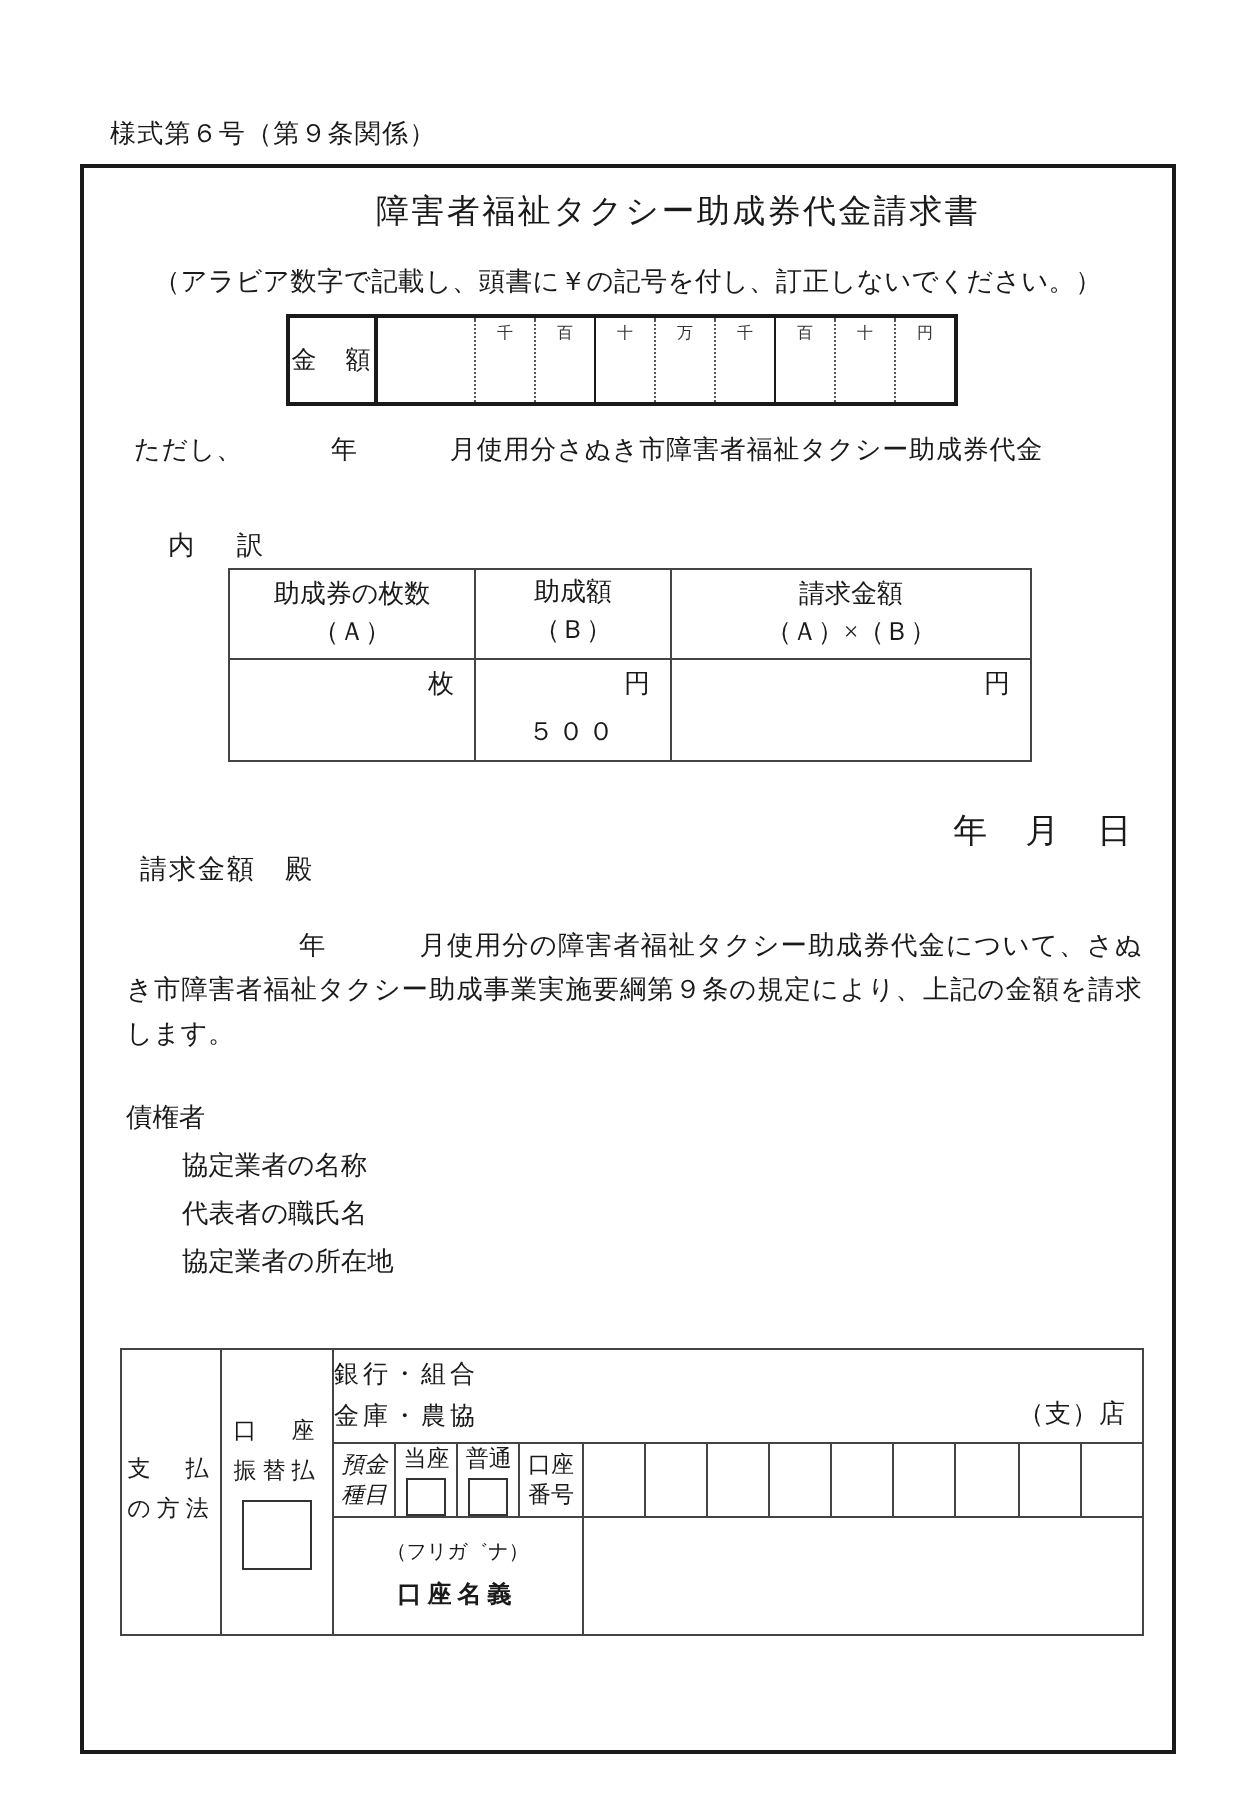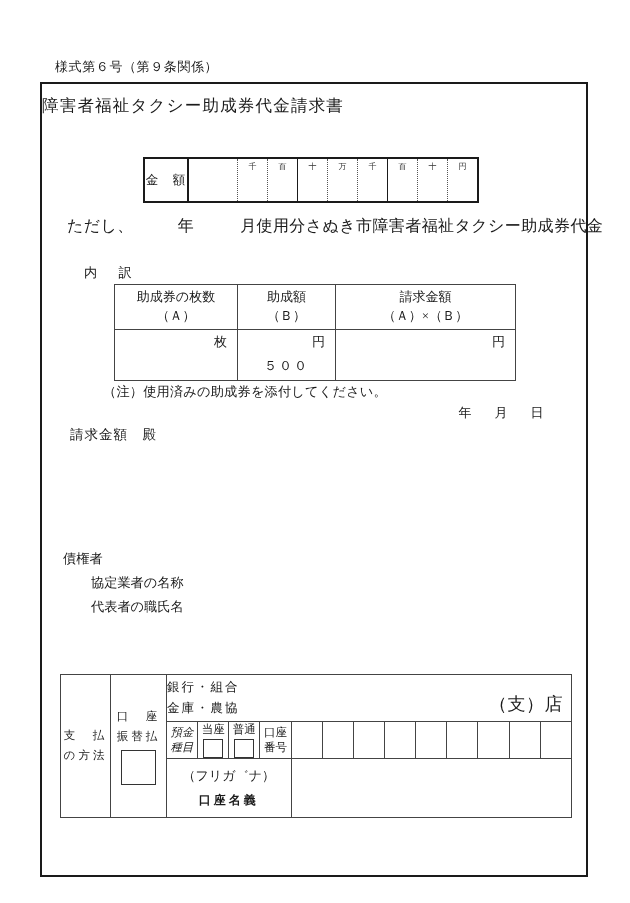--- a/index.html
+++ b/index.html
@@ -52,8 +52,10 @@
     left: 0;
     top: 11px;
     width: 100%;
+    text-align: center;
     font-size: 16.5px;
     letter-spacing: 1.2px;
+    padding-left: 25px;
   }
   .note-line {
     position: absolute;

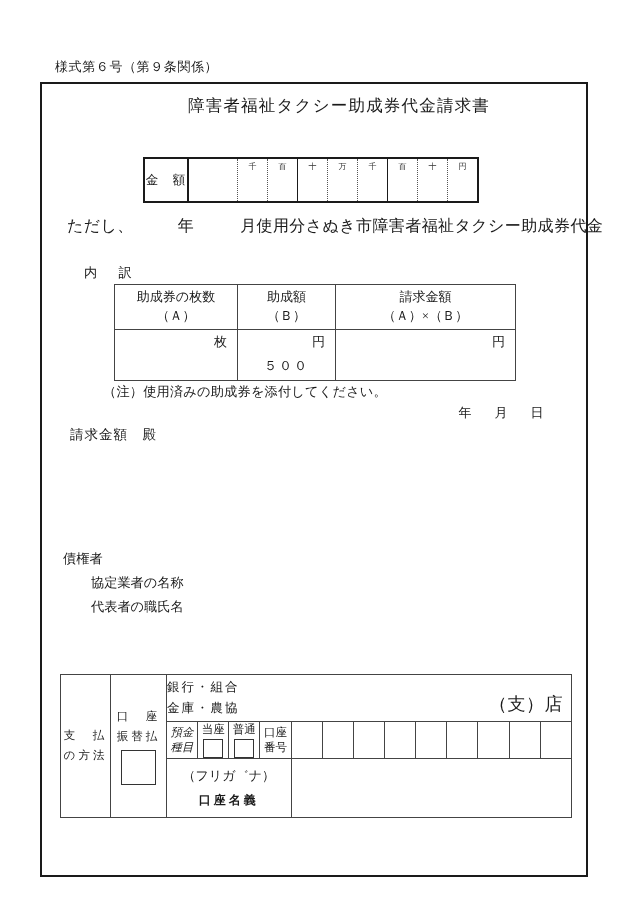--- a/index.html
+++ b/index.html
@@ -295,6 +295,7 @@
     <div class="inner">
 
       <div class="doc-title">障害者福祉タクシー助成券代金請求書</div>
+      <div class="note-line">（アラビア数字で記載し、頭書に￥の記号を付し、訂正しないでください。）</div>
 
       <table class="amount-table">
         <tbody>

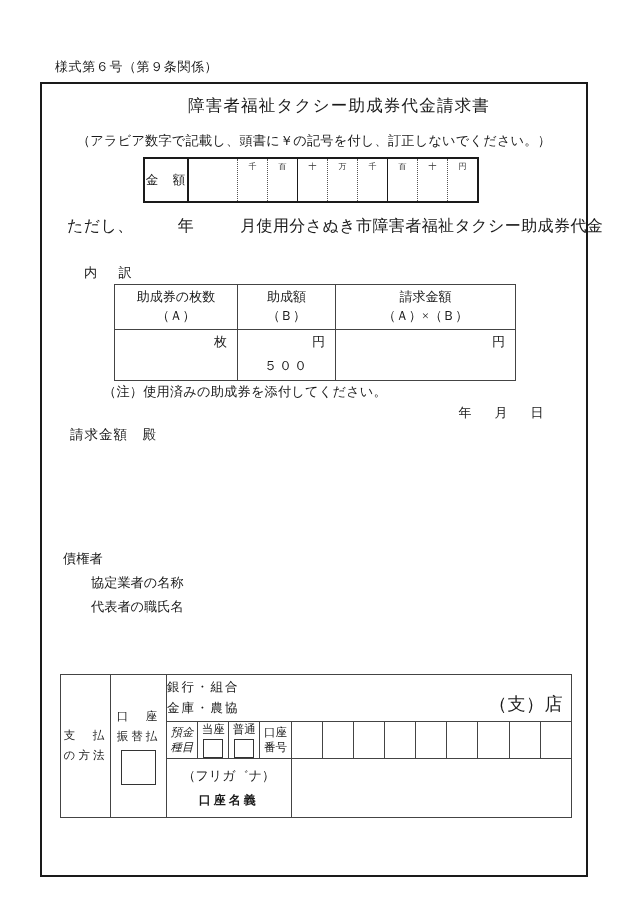--- a/index.html
+++ b/index.html
@@ -128,7 +128,7 @@
     position: absolute;
     left: 25px;
     top: 132px;
-    font-size: 16px;
+    font-size: 13px;
     letter-spacing: 0.4px;
     white-space: nowrap;
   }

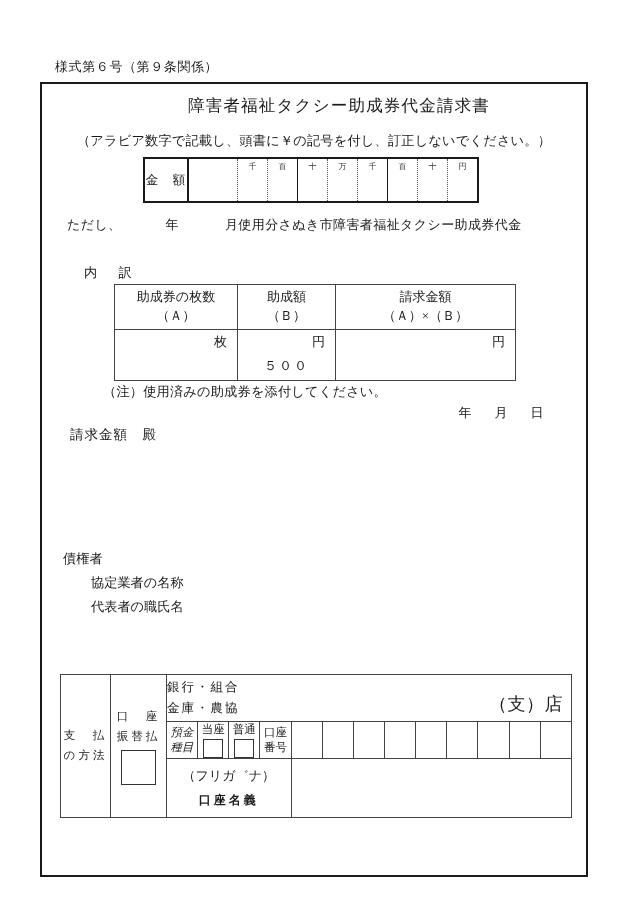--- a/index.html
+++ b/index.html
@@ -161,7 +161,7 @@
   .breakdown-table th { height: 44px; line-height: 1.45; }
   .breakdown-table td.row-cell { height: 50px; vertical-align: top; }
   .col-a { width: 122px; font-family: Liberation Serif, serif; }
-  .col-b { width: 97px; }
+  .col-b { width: 97px; font-family: Liberation Mono, monospace; }
   .col-c { width: 179px; }
   .cell-unit {
     display: block;

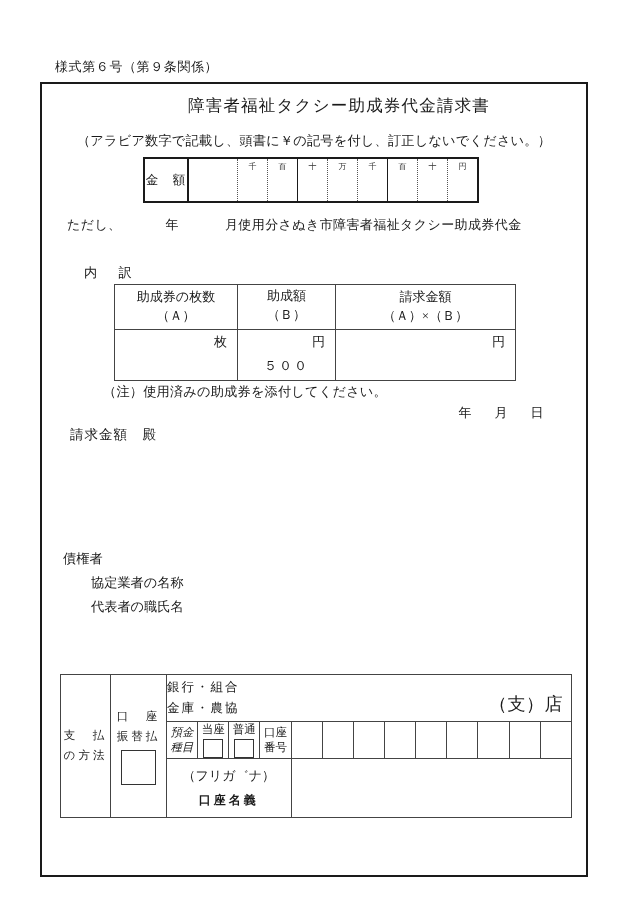--- a/index.html
+++ b/index.html
@@ -365,7 +365,6 @@
       </tbody>
         </table>
 
-      <div class="chu">（注）使用済みの助成券を添付してください。</div>
 
       <div class="date-line"><span class="d-y">年</span><span class="d-m">月</span><span>日</span></div>
 

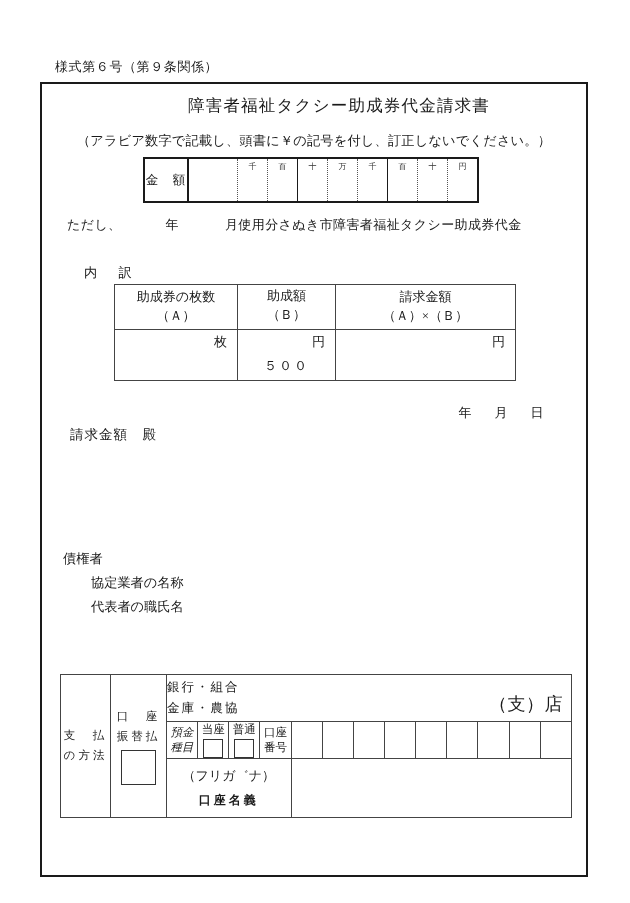--- a/index.html
+++ b/index.html
@@ -186,9 +186,9 @@
   }
   .date-line {
     position: absolute;
-    right: 42px;
+    right: 20px;
     top: 320px;
-    font-size: 13px;
+    font-size: 17px;
     letter-spacing: 0.4px;
   }
   .date-line span { display: inline-block; }

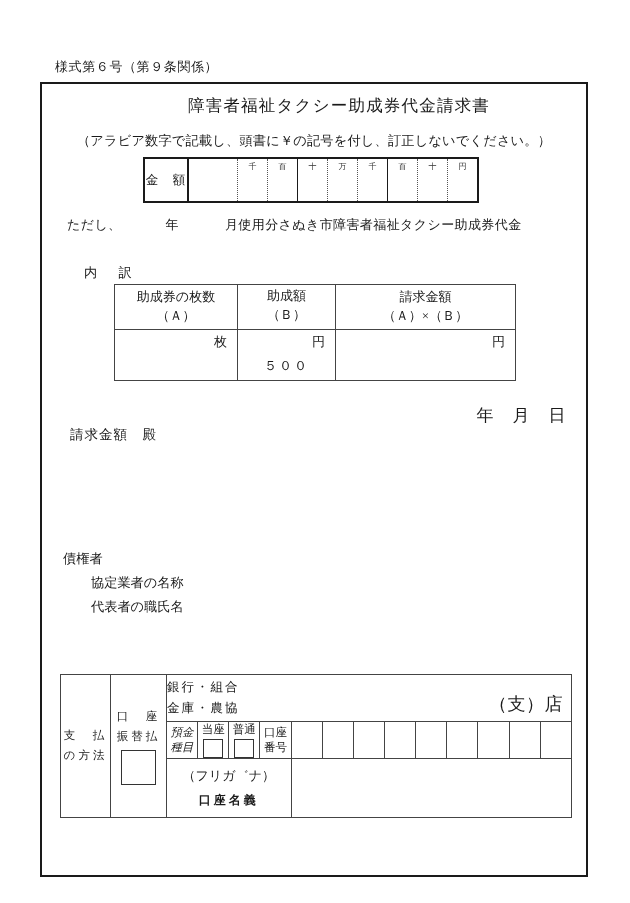--- a/index.html
+++ b/index.html
@@ -370,6 +370,7 @@
 
       <div class="addressee">請求金額　殿</div>
 
+      <div class="body-par"><span class="indent"></span><span class="blank-year"></span><span>年</span><span class="blank-month"></span><span>月</span><span>使用分の障害者福祉タクシー助成券代金について、さぬき市障害者福祉タクシー助成事業実施要綱第９条の規定により、上記の金額を請求します。</span></div>
 
       <div class="creditor">
         <span>債権者</span>

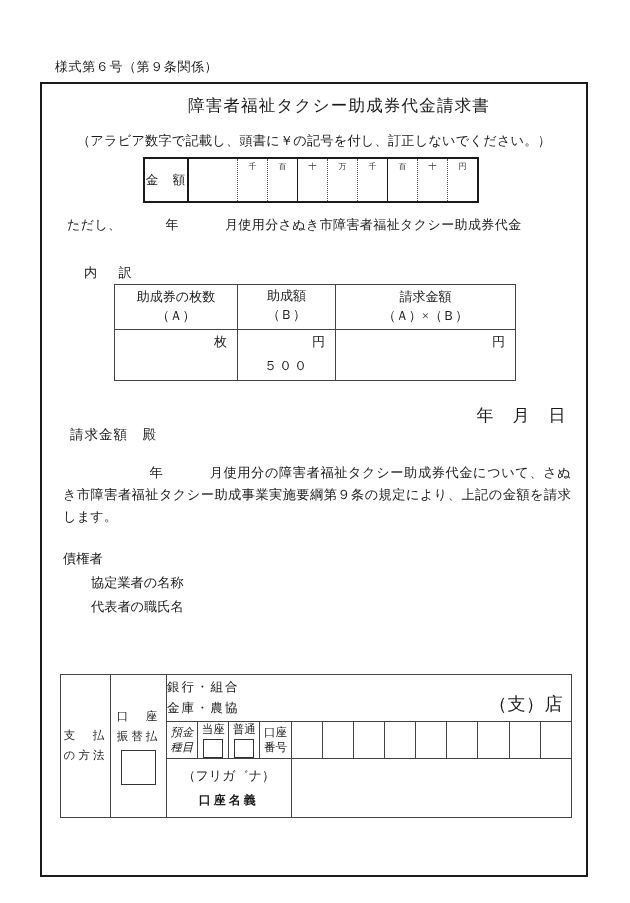--- a/index.html
+++ b/index.html
@@ -376,6 +376,7 @@
         <span>債権者</span>
         <span class="sub">協定業者の名称</span>
         <span class="sub">代表者の職氏名</span>
+        <span class="sub">協定業者の所在地</span>
       </div>
 
       <table class="pay-table">

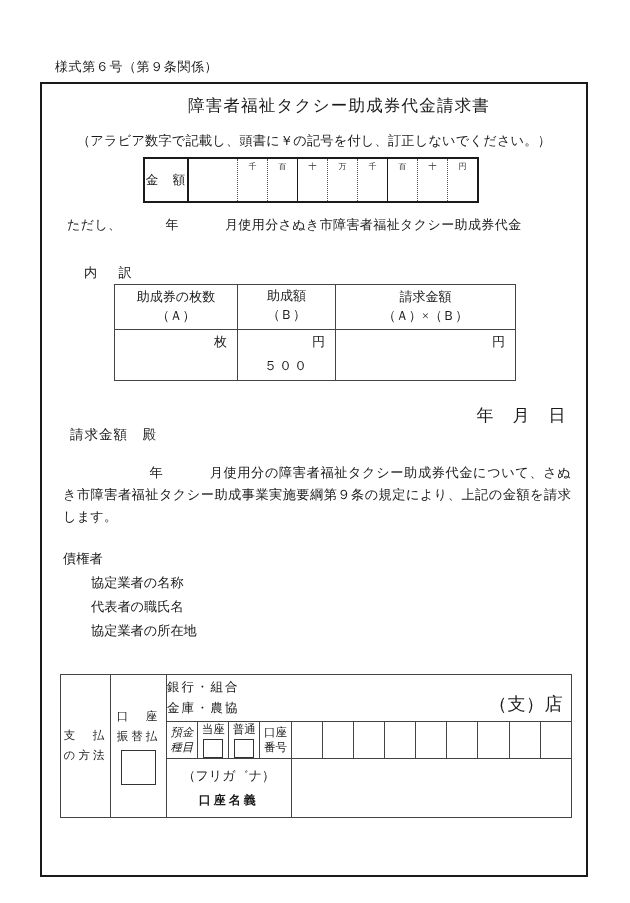--- a/index.html
+++ b/index.html
@@ -270,7 +270,7 @@
     position: absolute;
     right: 8px;
     bottom: 5px;
-    font-size: 18px;
+    font-size: 13px;
     letter-spacing: 0.5px;
   }
   .num-cell { border-left: 1px dotted #666 !important; border-right: 1px dotted #666 !important; }

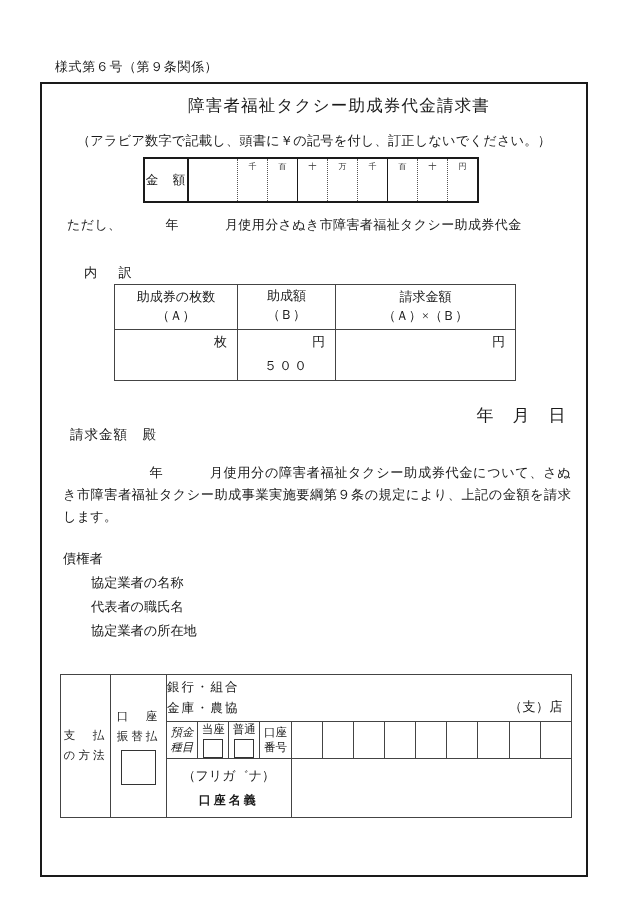--- a/index.html
+++ b/index.html
@@ -281,7 +281,7 @@
     line-height: 1.9;
     letter-spacing: 1px;
   }
-  .furigana-small { font-size: 13px; letter-spacing: 0px; }
+  .furigana-small { font-size: 10px; letter-spacing: 0px; }
   .meigi { letter-spacing: 3px; font-size: 12px; font-weight: bold; }
 </style>
 </head>

